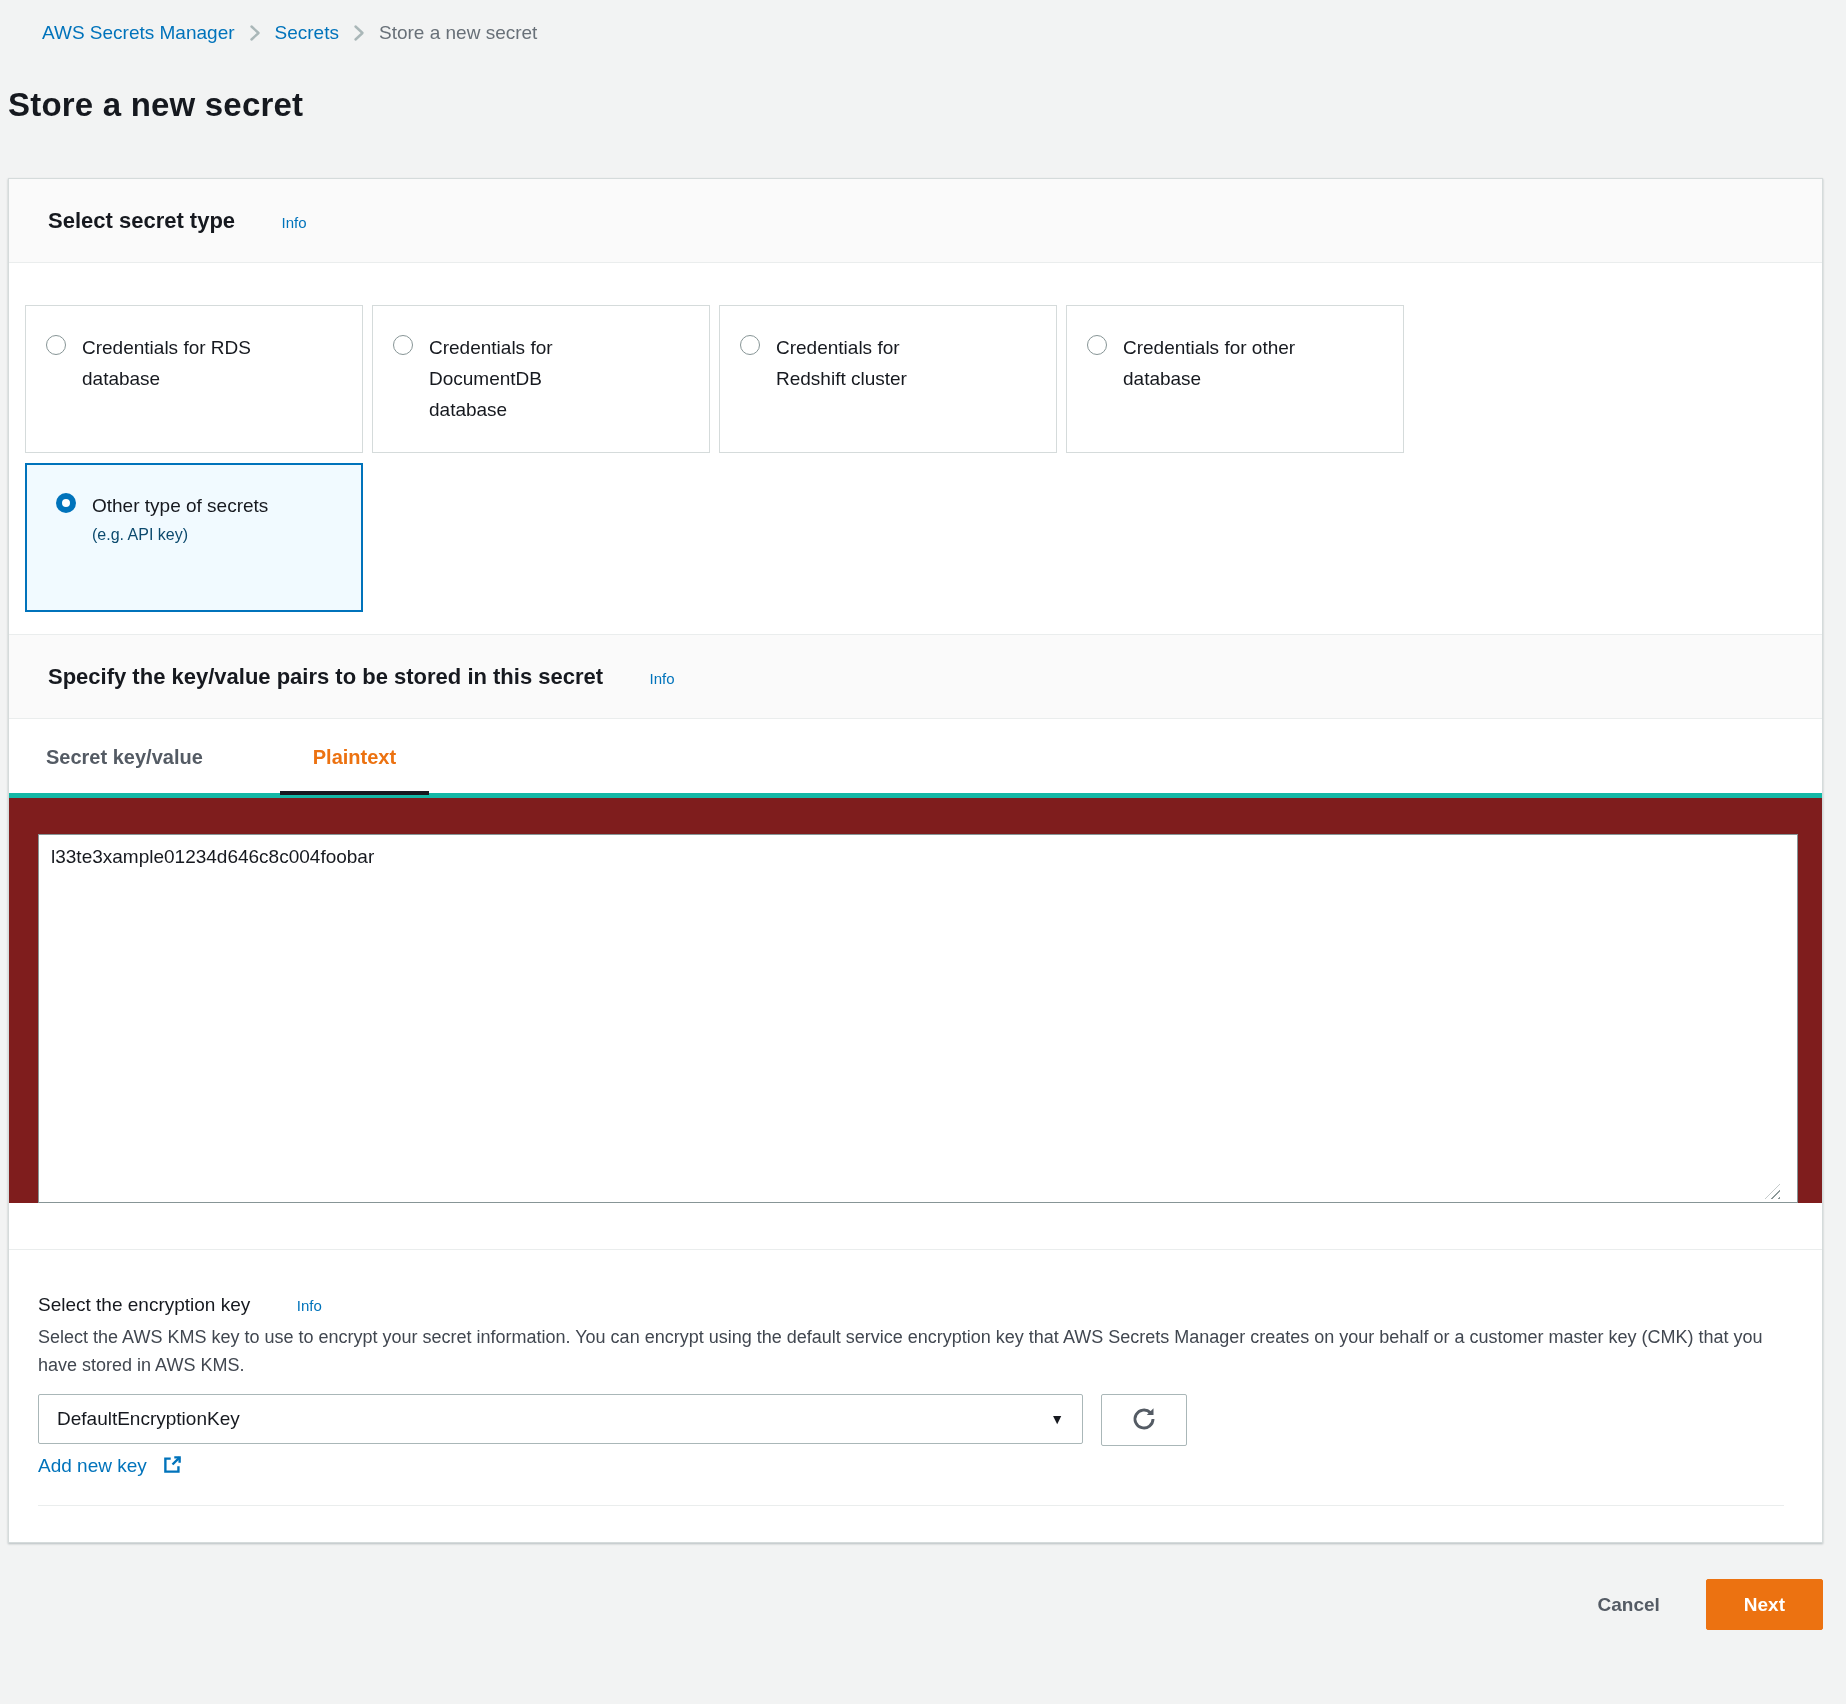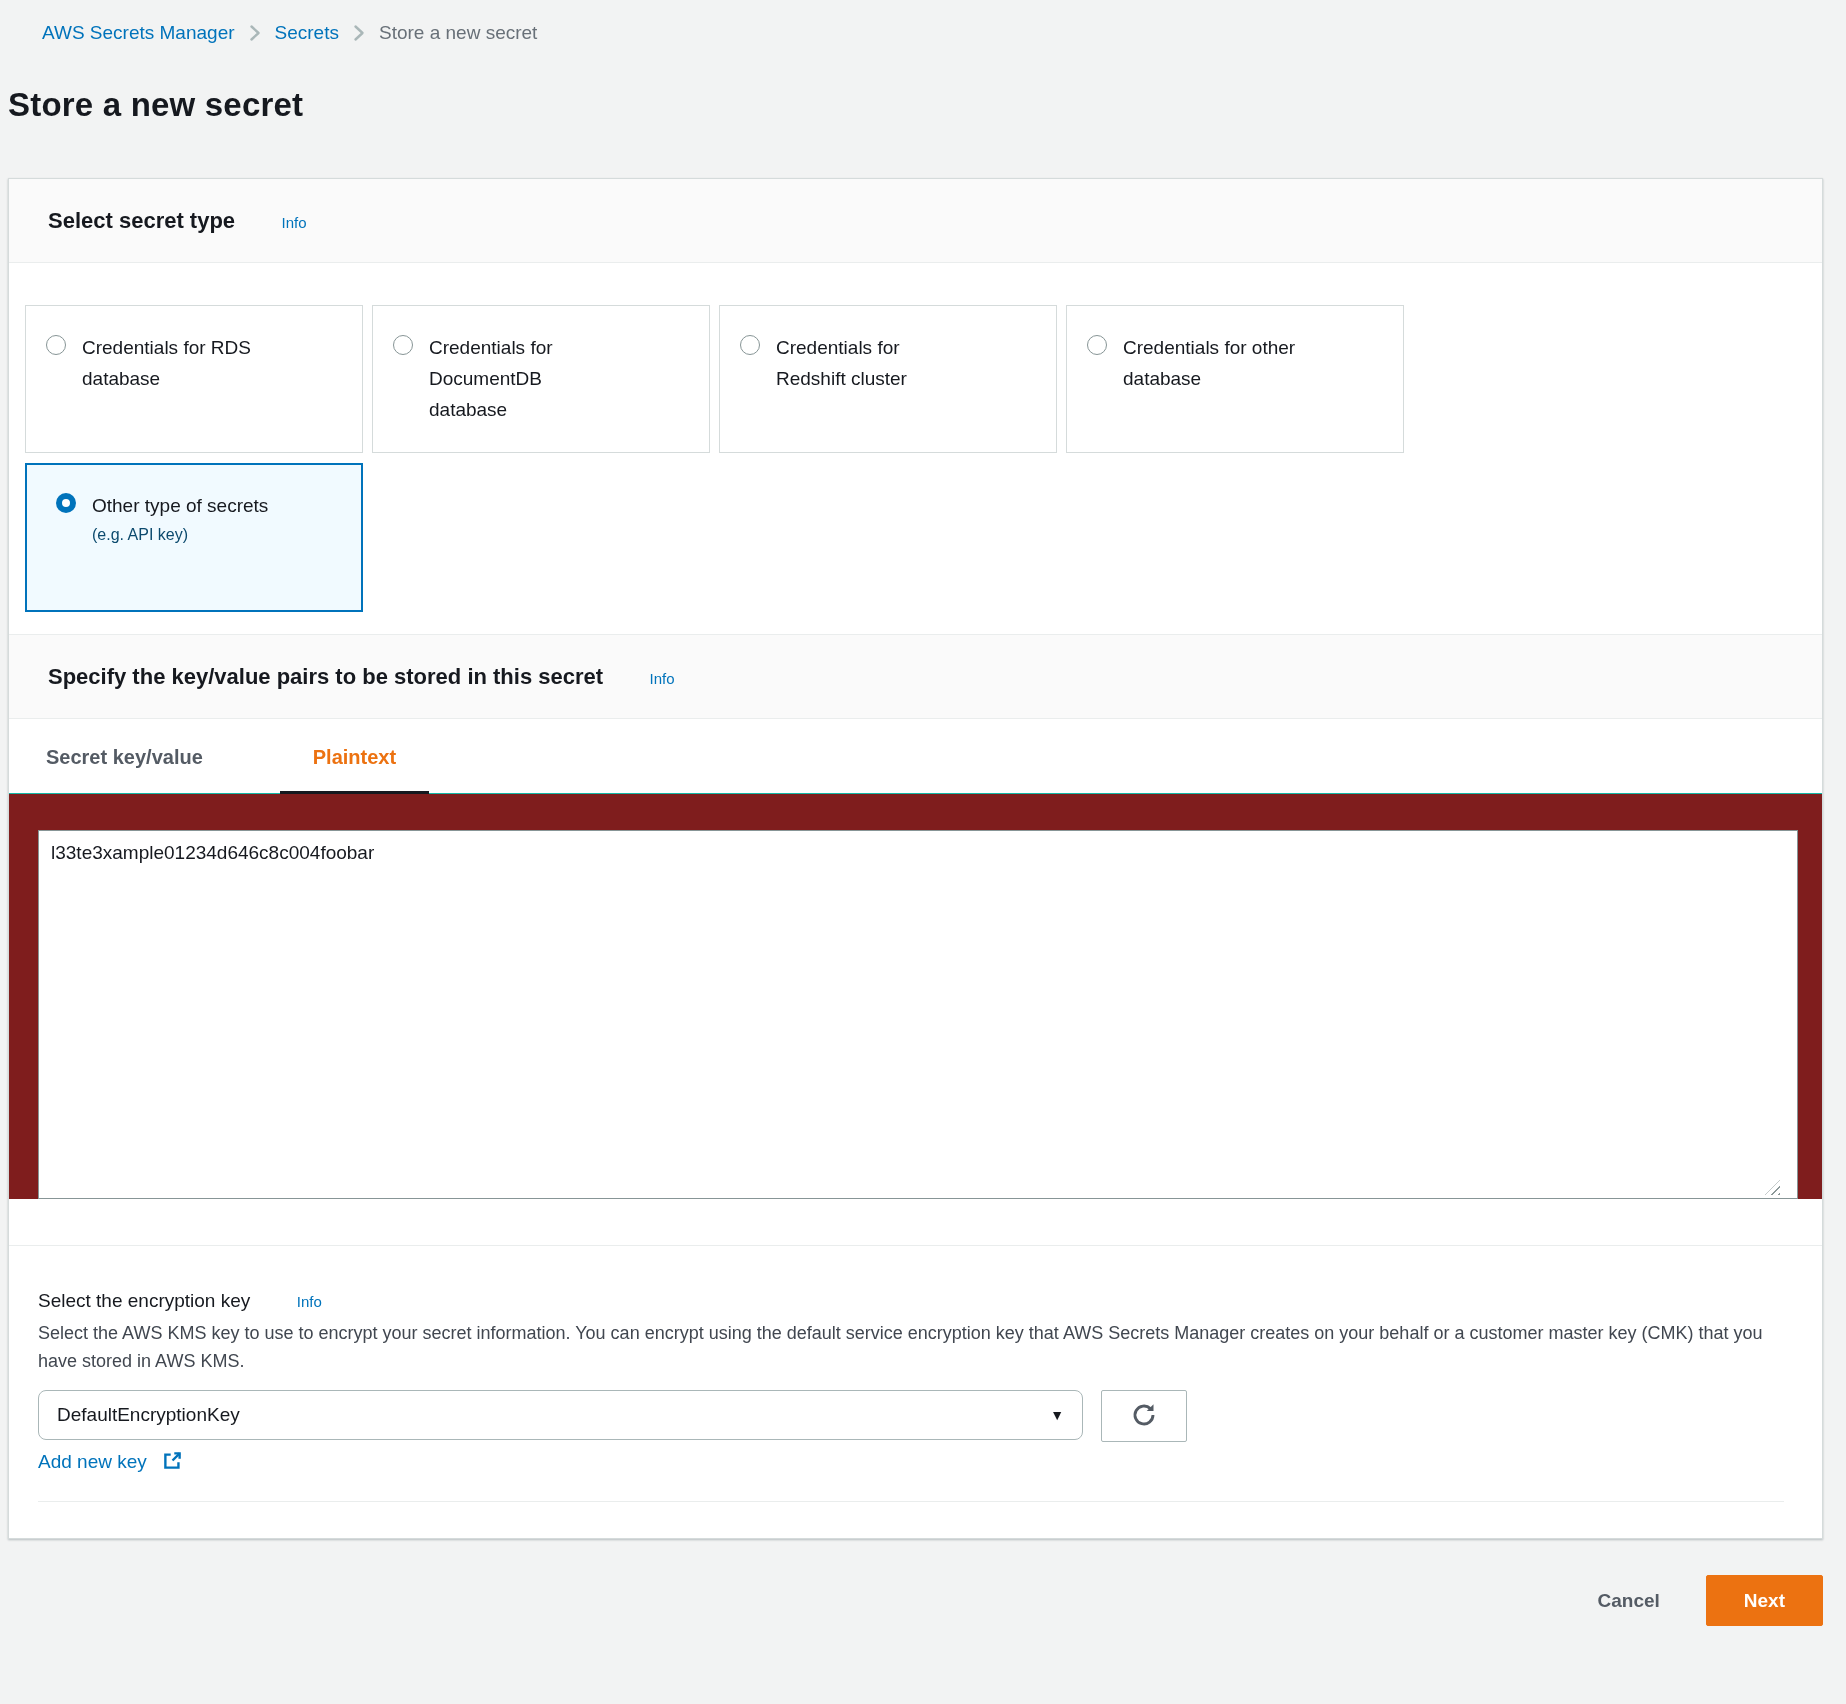--- a/index.html
+++ b/index.html
@@ -63,7 +63,7 @@
   .type-sublabel { font-size: 16px; line-height: 28px; color: #0c4a6e; }
 
   
-  .tabs { display: flex; align-items: center; padding-left: 29px; border-bottom: 1px solid #14b8a6; background: #fff; }
+  .tabs { display: flex; align-items: center; padding-left: 29px; border-bottom: 5px solid #14b8a6; background: #fff; }
   .tab {
     position: relative;
     padding: 27px 8px 24px 8px;

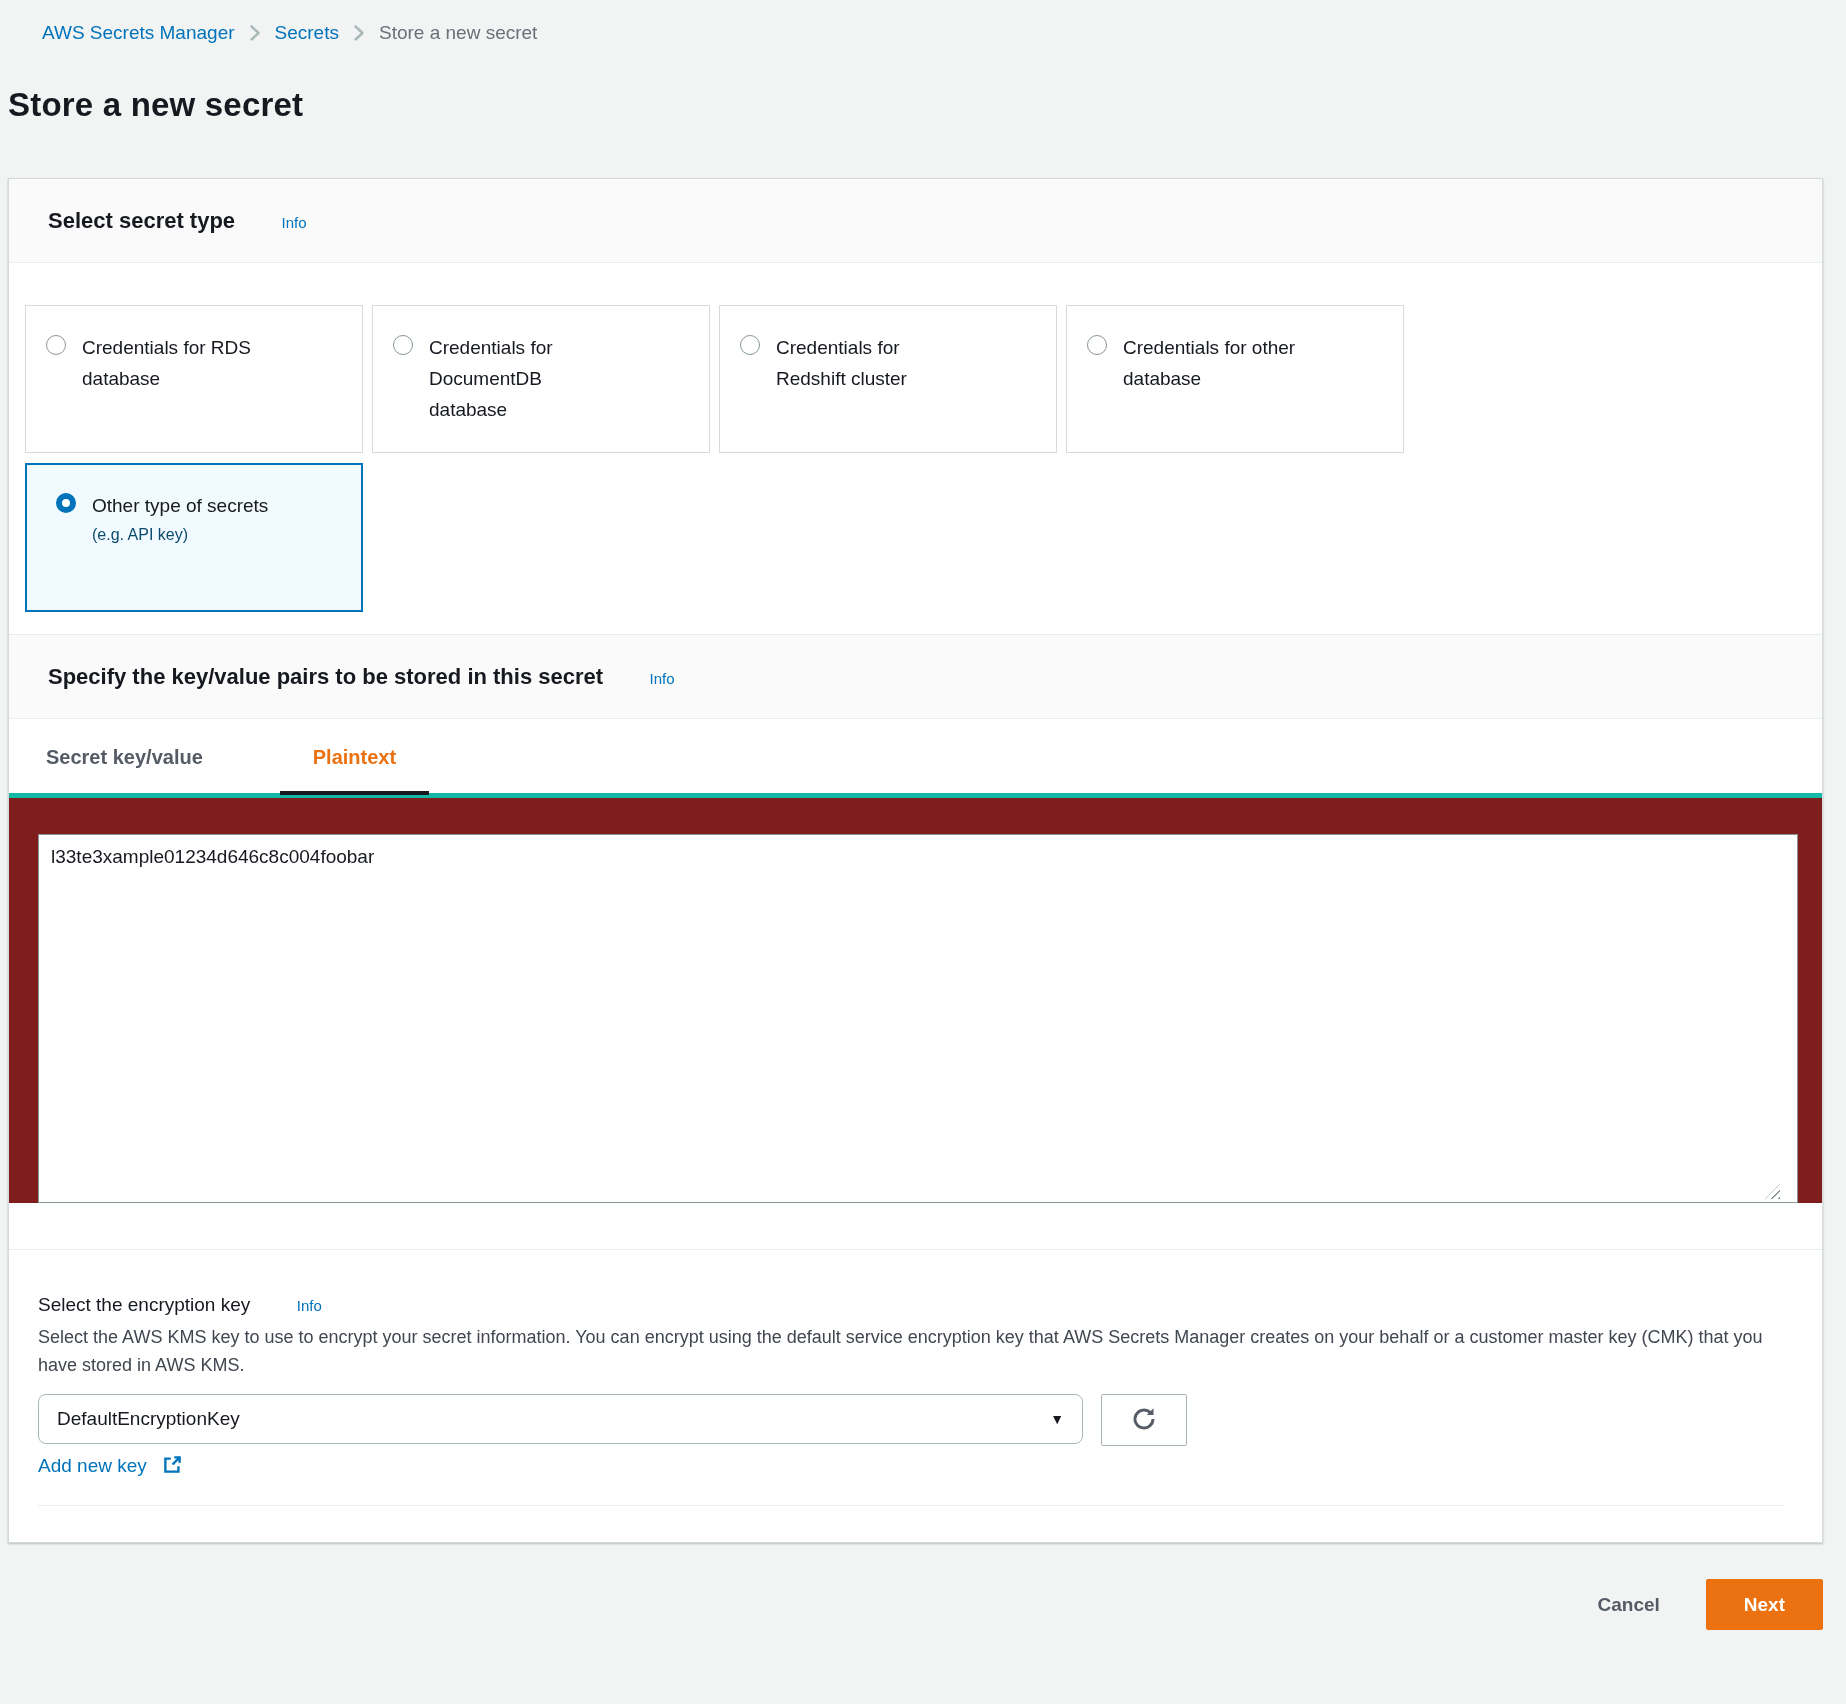--- a/index.html
+++ b/index.html
@@ -112,7 +112,7 @@
   .select-row { display: flex; align-items: flex-start; }
   .kms-select {
     width: 1045px; height: 50px;
-    border: 1px solid #aab7b8; border-radius: 8px;
+    border: 1px solid #aab7b8; border-radius: 2px;
     background: #fff;
     display: flex; align-items: center; justify-content: space-between;
     padding: 0 18px;

